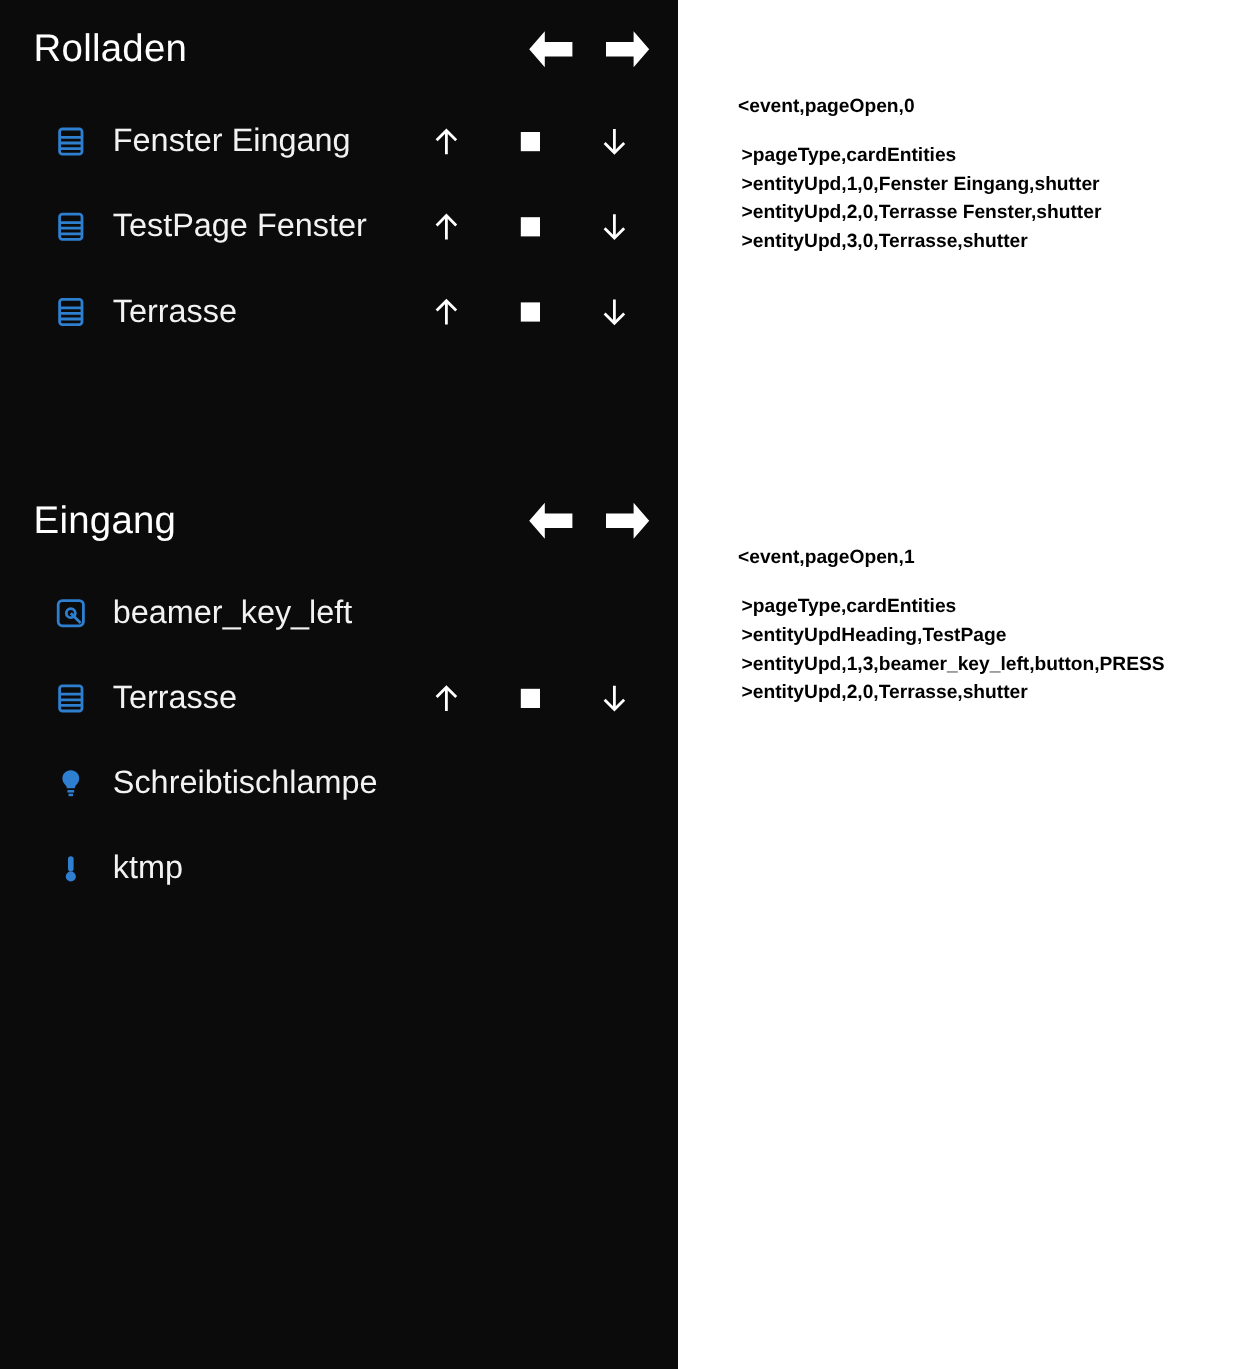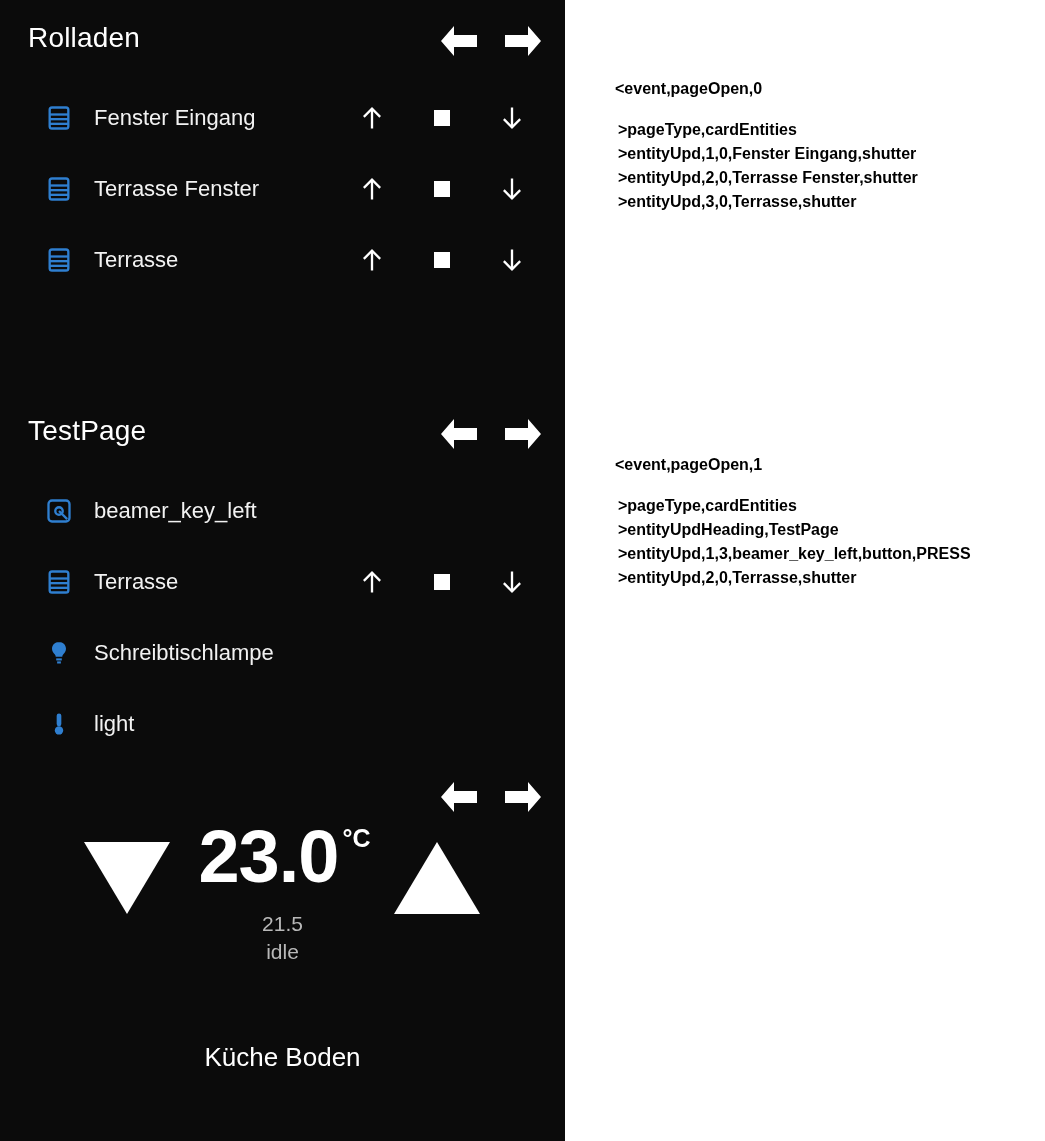--- a/index.html
+++ b/index.html
@@ -44,7 +44,7 @@
     position: absolute;
     left: 28px;
     top: 0;
-    font-size: 28px;
+    font-size: 32px;
     font-weight: 400;
     color: #ffffff;
     letter-spacing: 0.2px;

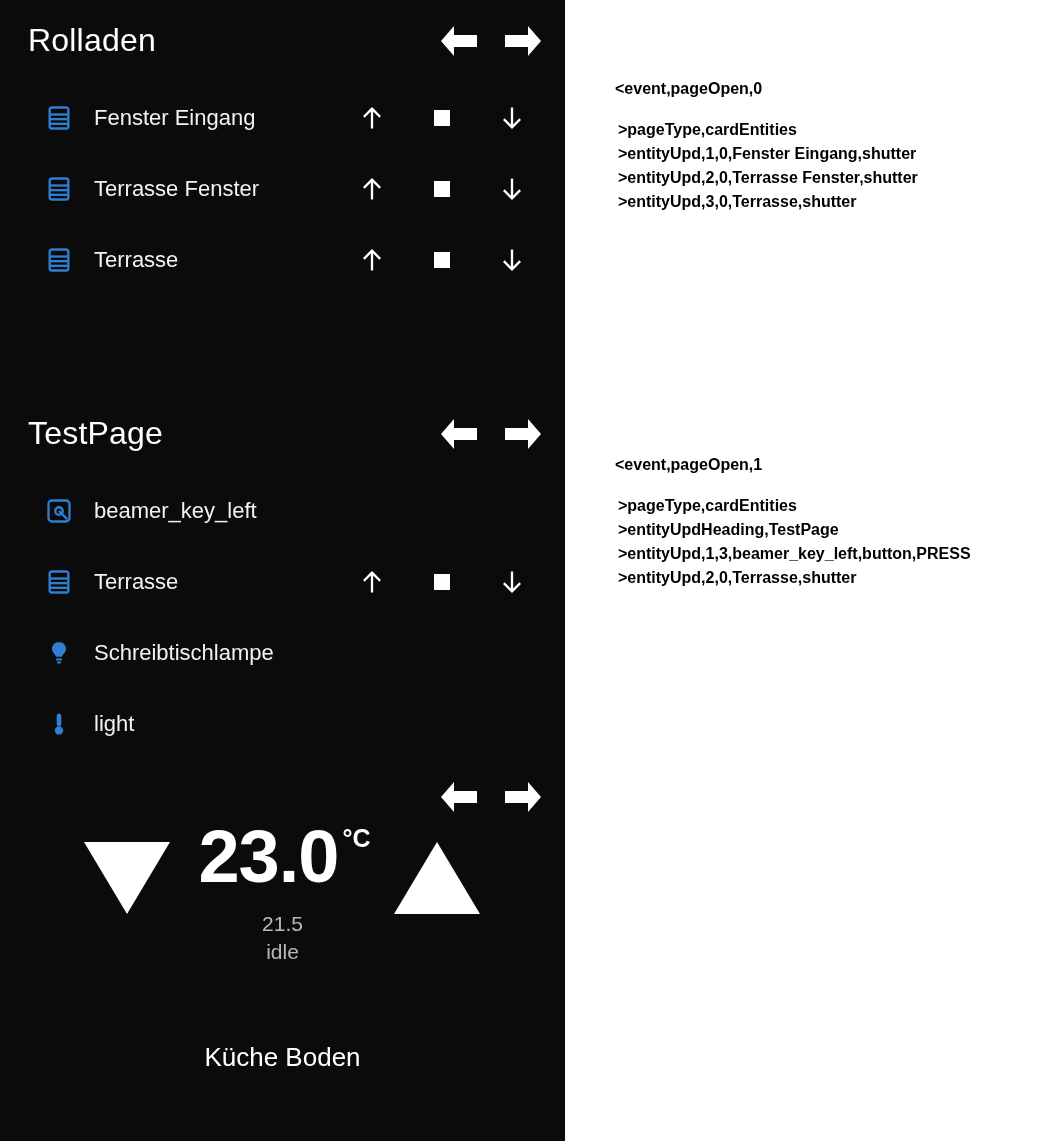--- a/index.html
+++ b/index.html
@@ -84,7 +84,7 @@
   .row-label {
     position: absolute;
     left: 94px;
-    font-size: 22px;
+    font-size: 27px;
     color: #f2f2f2;
     white-space: nowrap;
   }

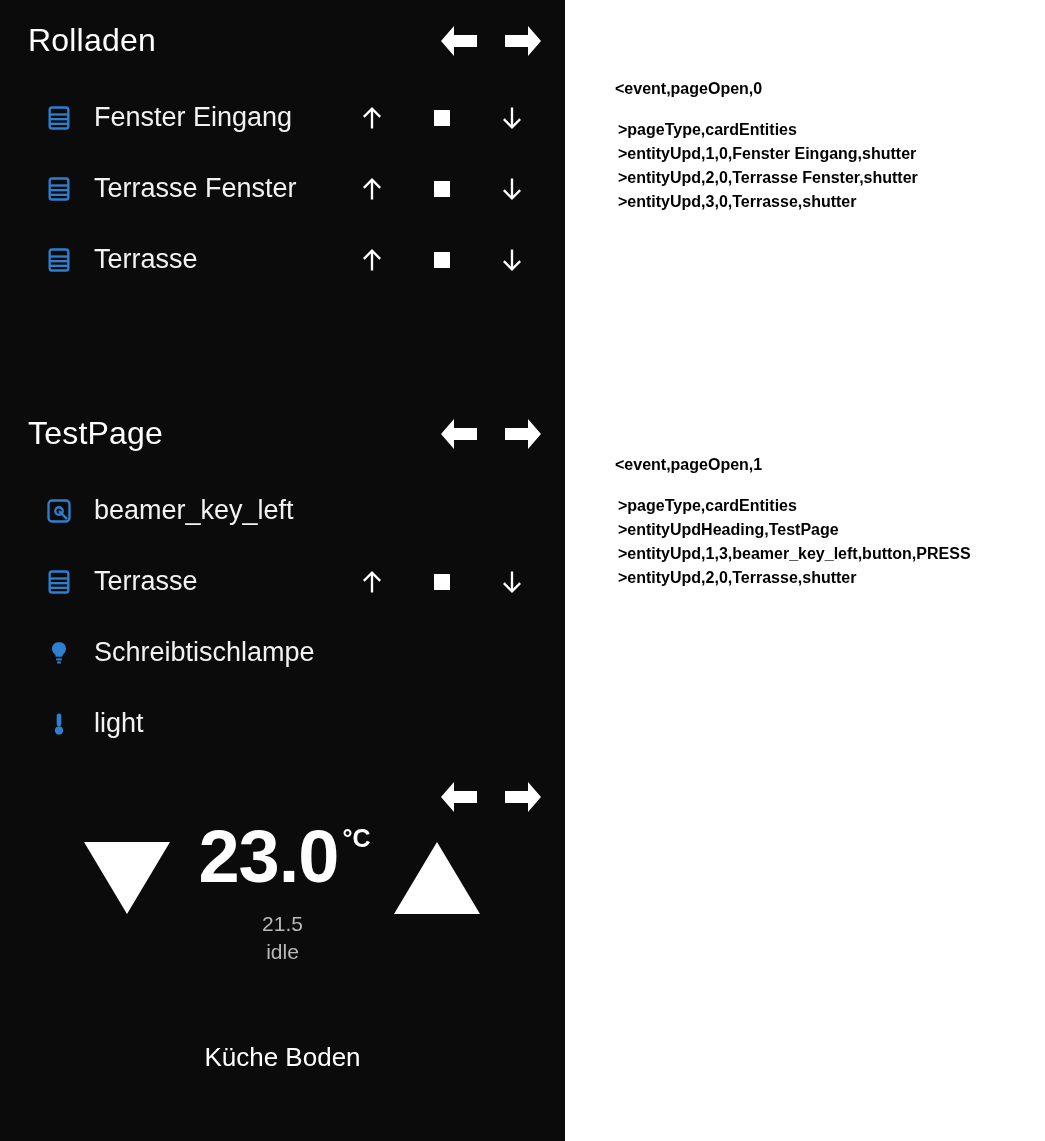--- a/index.html
+++ b/index.html
@@ -281,7 +281,7 @@
             <line x1="4" y1="17" x2="20" y2="17" stroke="#2f7fd0" stroke-width="2"></line>
           </svg>
         </span>
-        <span class="row-label">Terrasse Fenster</span>
+        <span class="row-label">TestPage Fenster</span>
         <span class="shutter-ctrls">
           <span class="ctrl">
             <svg viewBox="0 0 24 24" width="28" height="28" aria-hidden="true">

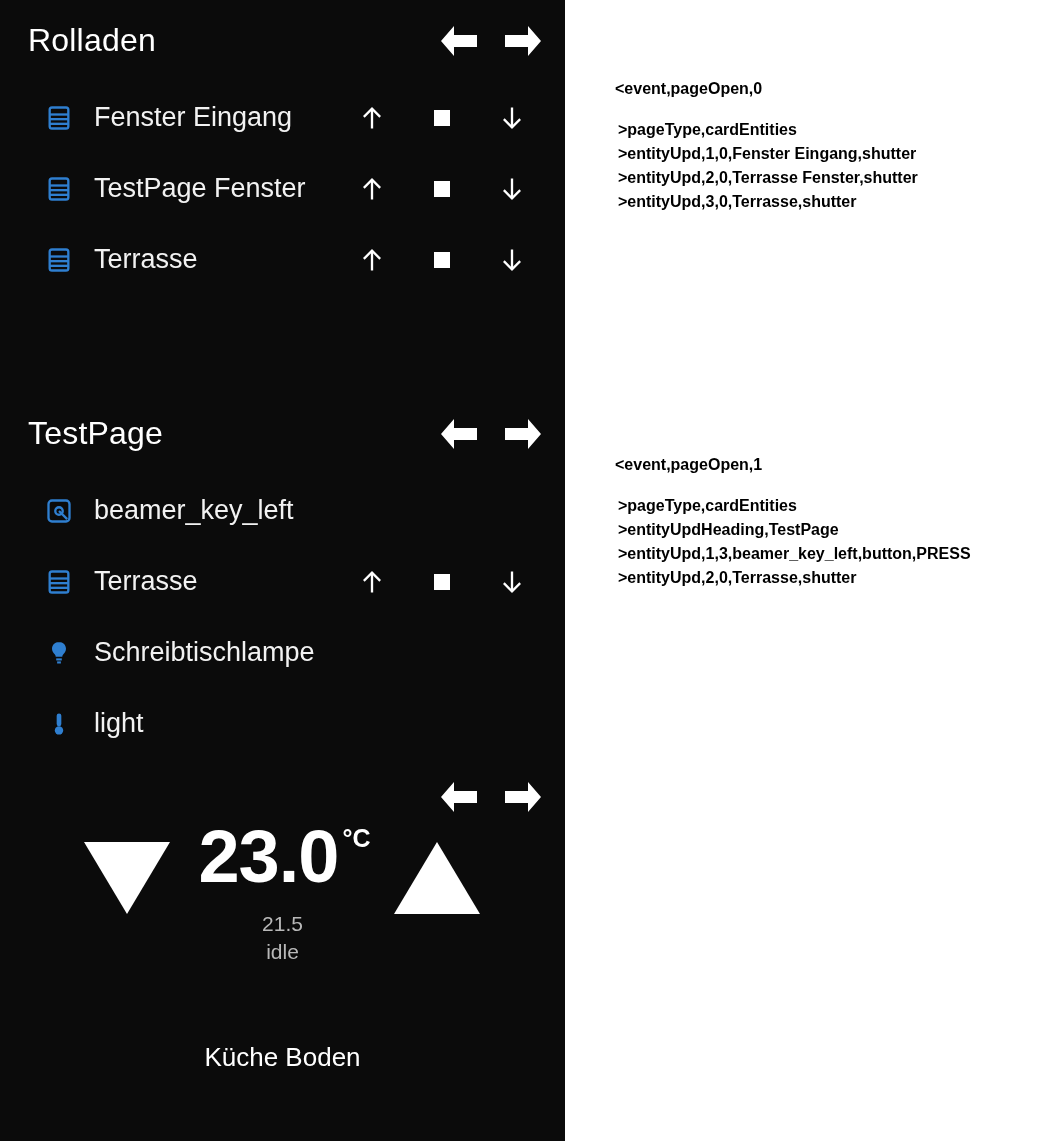--- a/index.html
+++ b/index.html
@@ -334,7 +334,7 @@
     <div class="card" style="top:415px;">
 
       <div class="card-header">
-        <div class="card-title">TestPage</div>
+        <div class="card-title">Eingang</div>
         <div class="nav-arrows">
           <span class="arrow">
             <svg viewBox="0 0 40 34" width="40" height="34" aria-hidden="true">

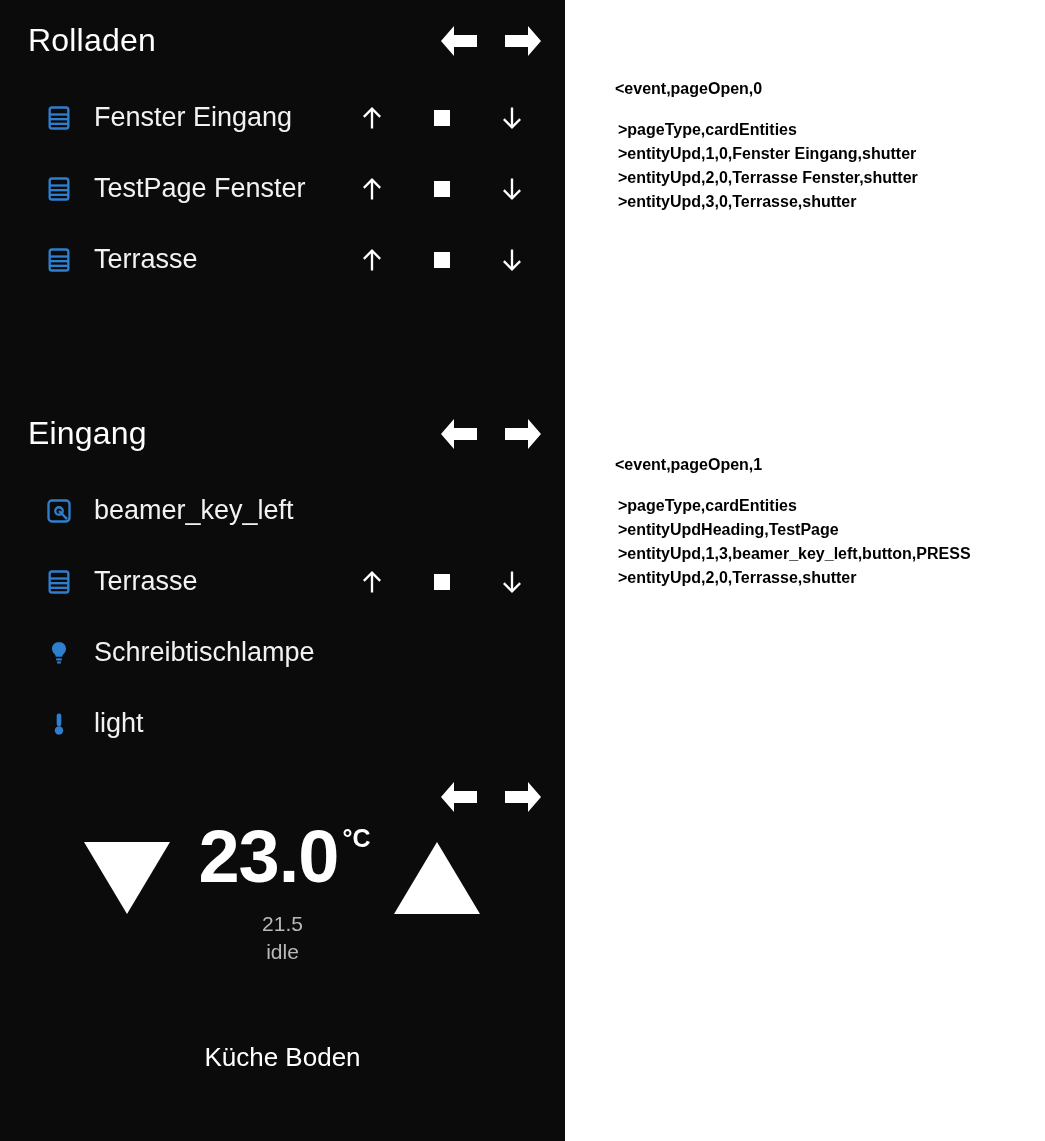--- a/index.html
+++ b/index.html
@@ -409,7 +409,7 @@
             <circle cx="12" cy="17.5" r="3.6" fill="#2f7fd0"></circle>
           </svg>
         </span>
-        <span class="row-label">light</span>
+        <span class="row-label">ktmp</span>
 
       </div>
     </div>

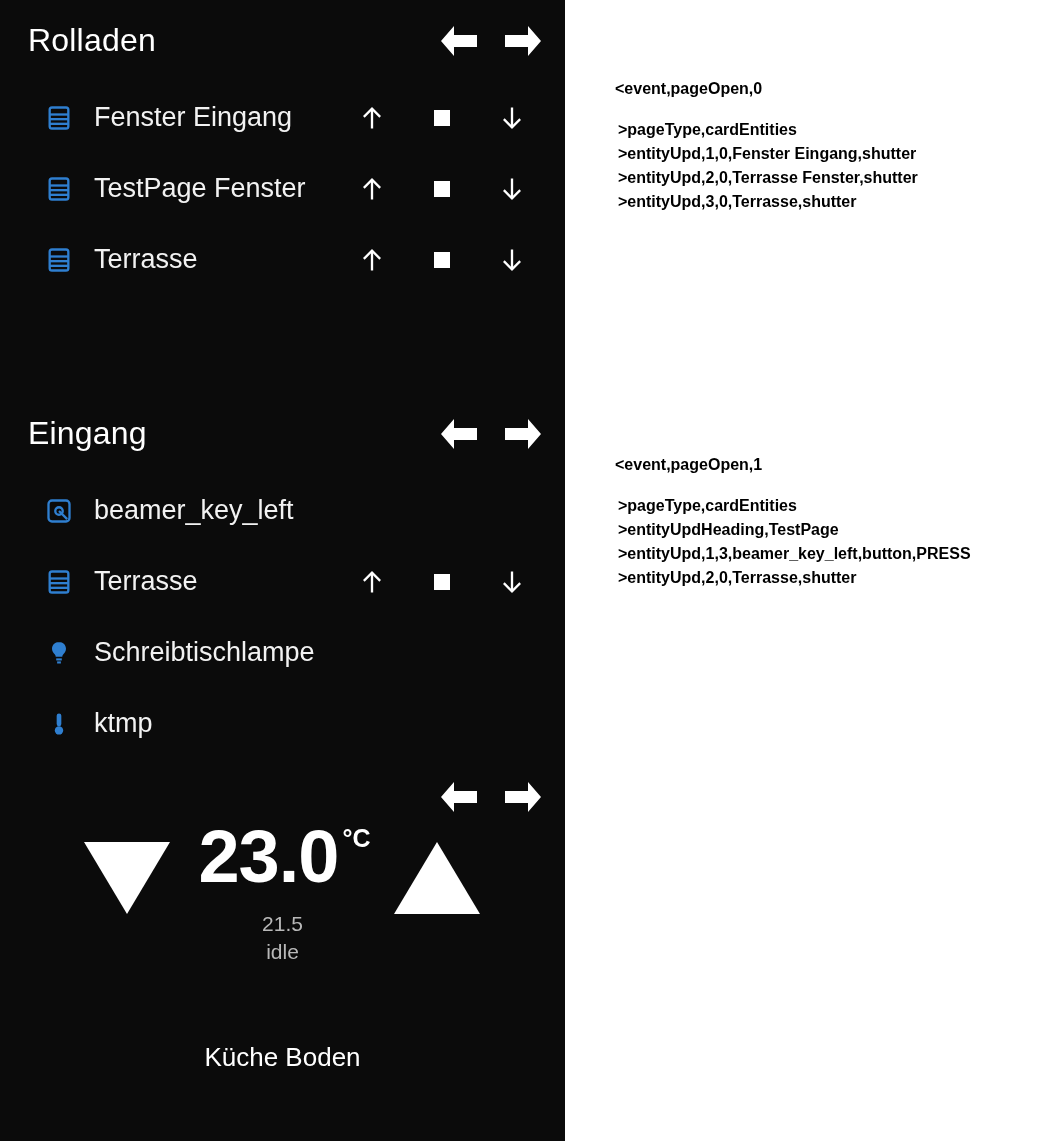--- a/index.html
+++ b/index.html
@@ -414,31 +414,6 @@
       </div>
     </div>
 
-    <div class="card thermo" style="top:780px; height:340px;">
-      <div class="thermo-arrows">
-        <span class="arrow">
-          <svg viewBox="0 0 40 34" width="40" height="34" aria-hidden="true">
-            <polygon points="15,2 15,11 38,11 38,23 15,23 15,32 2,17" fill="#ffffff"></polygon>
-          </svg>
-        </span>
-        <span class="arrow">
-          <svg viewBox="0 0 40 34" width="40" height="34" aria-hidden="true">
-            <polygon points="25,2 25,11 2,11 2,23 25,23 25,32 38,17" fill="#ffffff"></polygon>
-          </svg>
-        </span>
-      </div>
-
-      <div class="tri-down"></div>
-      <div class="tri-up"></div>
-
-      <div class="thermo-main">
-        <span class="temp-big">23.0</span><span class="temp-unit">°C</span>
-        <div class="temp-target">21.5</div>
-        <div class="temp-state">idle</div>
-      </div>
-
-      <div class="thermo-name">Küche Boden</div>
-    </div>
   </div>
 
   <div class="log-panel">

